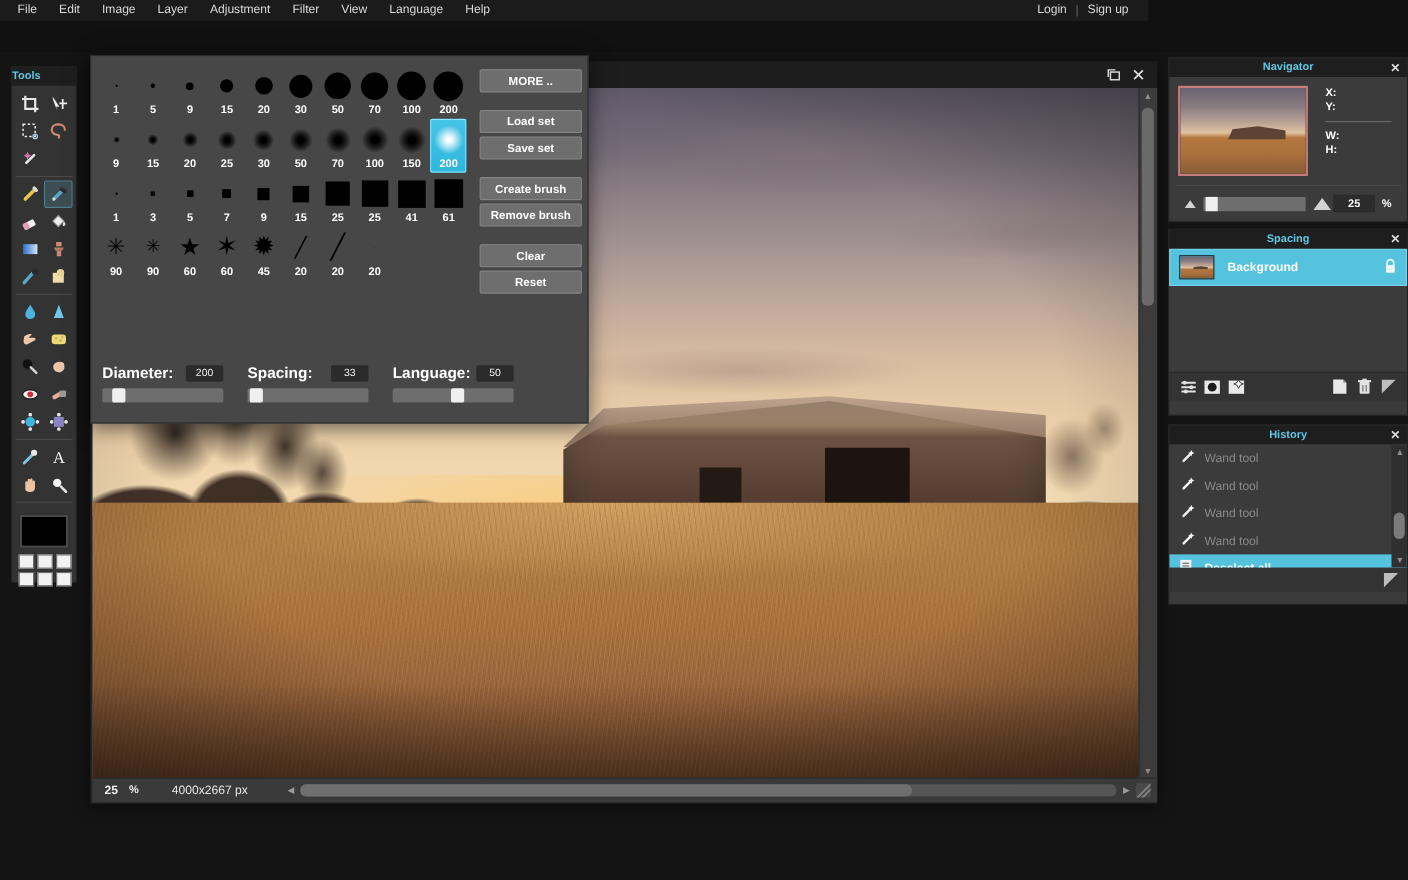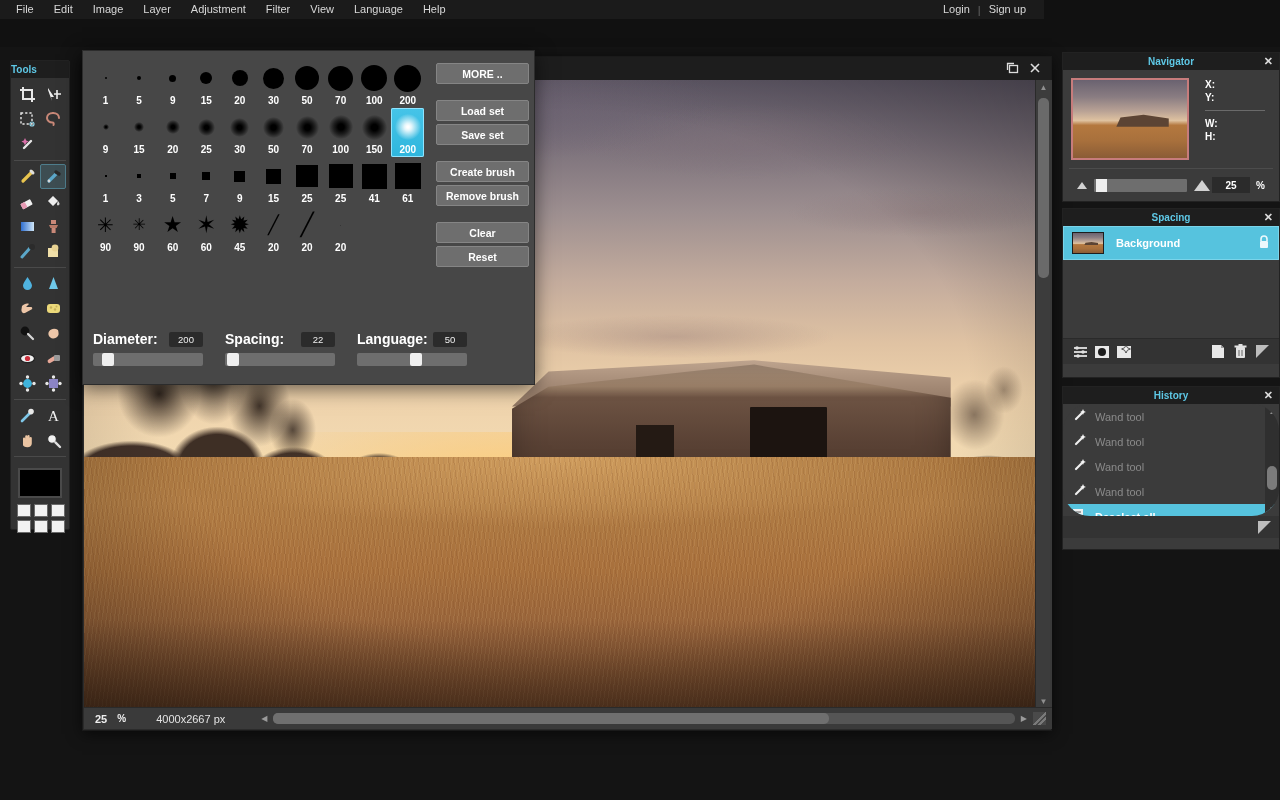--- a/index.html
+++ b/index.html
@@ -836,7 +836,7 @@
         <div class="slider-block">
           <div class="slider-head">
             <span class="slider-label">Spacing:</span>
-            <span class="slider-val">22</span>
+            <span class="slider-val">33</span>
           </div>
           <div class="slider-track">
             <div class="slider-knob" style="left: 2%;"></div>

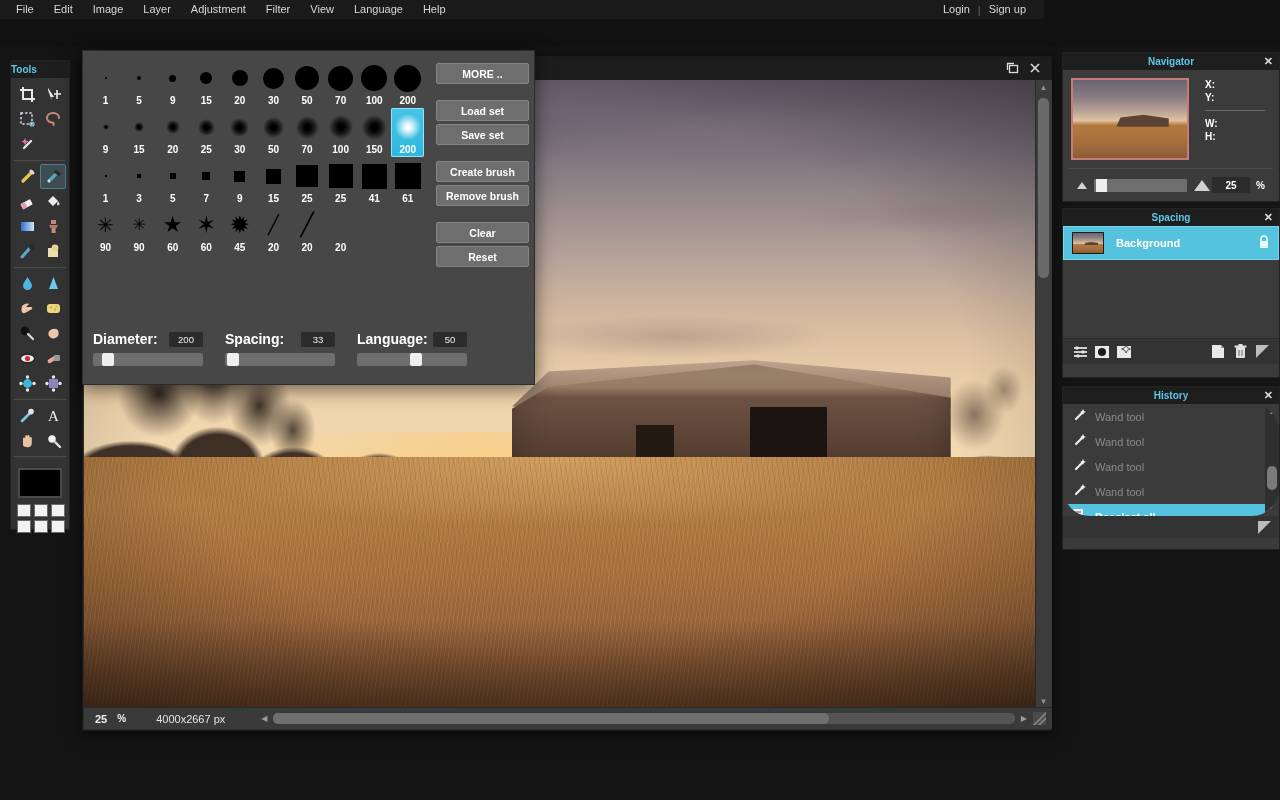--- a/index.html
+++ b/index.html
@@ -279,7 +279,7 @@
   .lt-spacer { flex: 1; }
 
   #history { top: 386px; width: 218px; height: 164px; }
-  .hist-list { position: relative; height: 112px; background: #3b3b3b; overflow: hidden; border-radius: 27px; }
+  .hist-list { position: relative; height: 112px; background: #3b3b3b; overflow: hidden; }
   .hist-row { height: 25px; display: flex; align-items: center; padding: 0 6px; }
   .hist-row.sel { background: #56c3de; }
   .hist-icon { width: 20px; text-align: center; font-size: 12px; color: #e8e8e8; }

